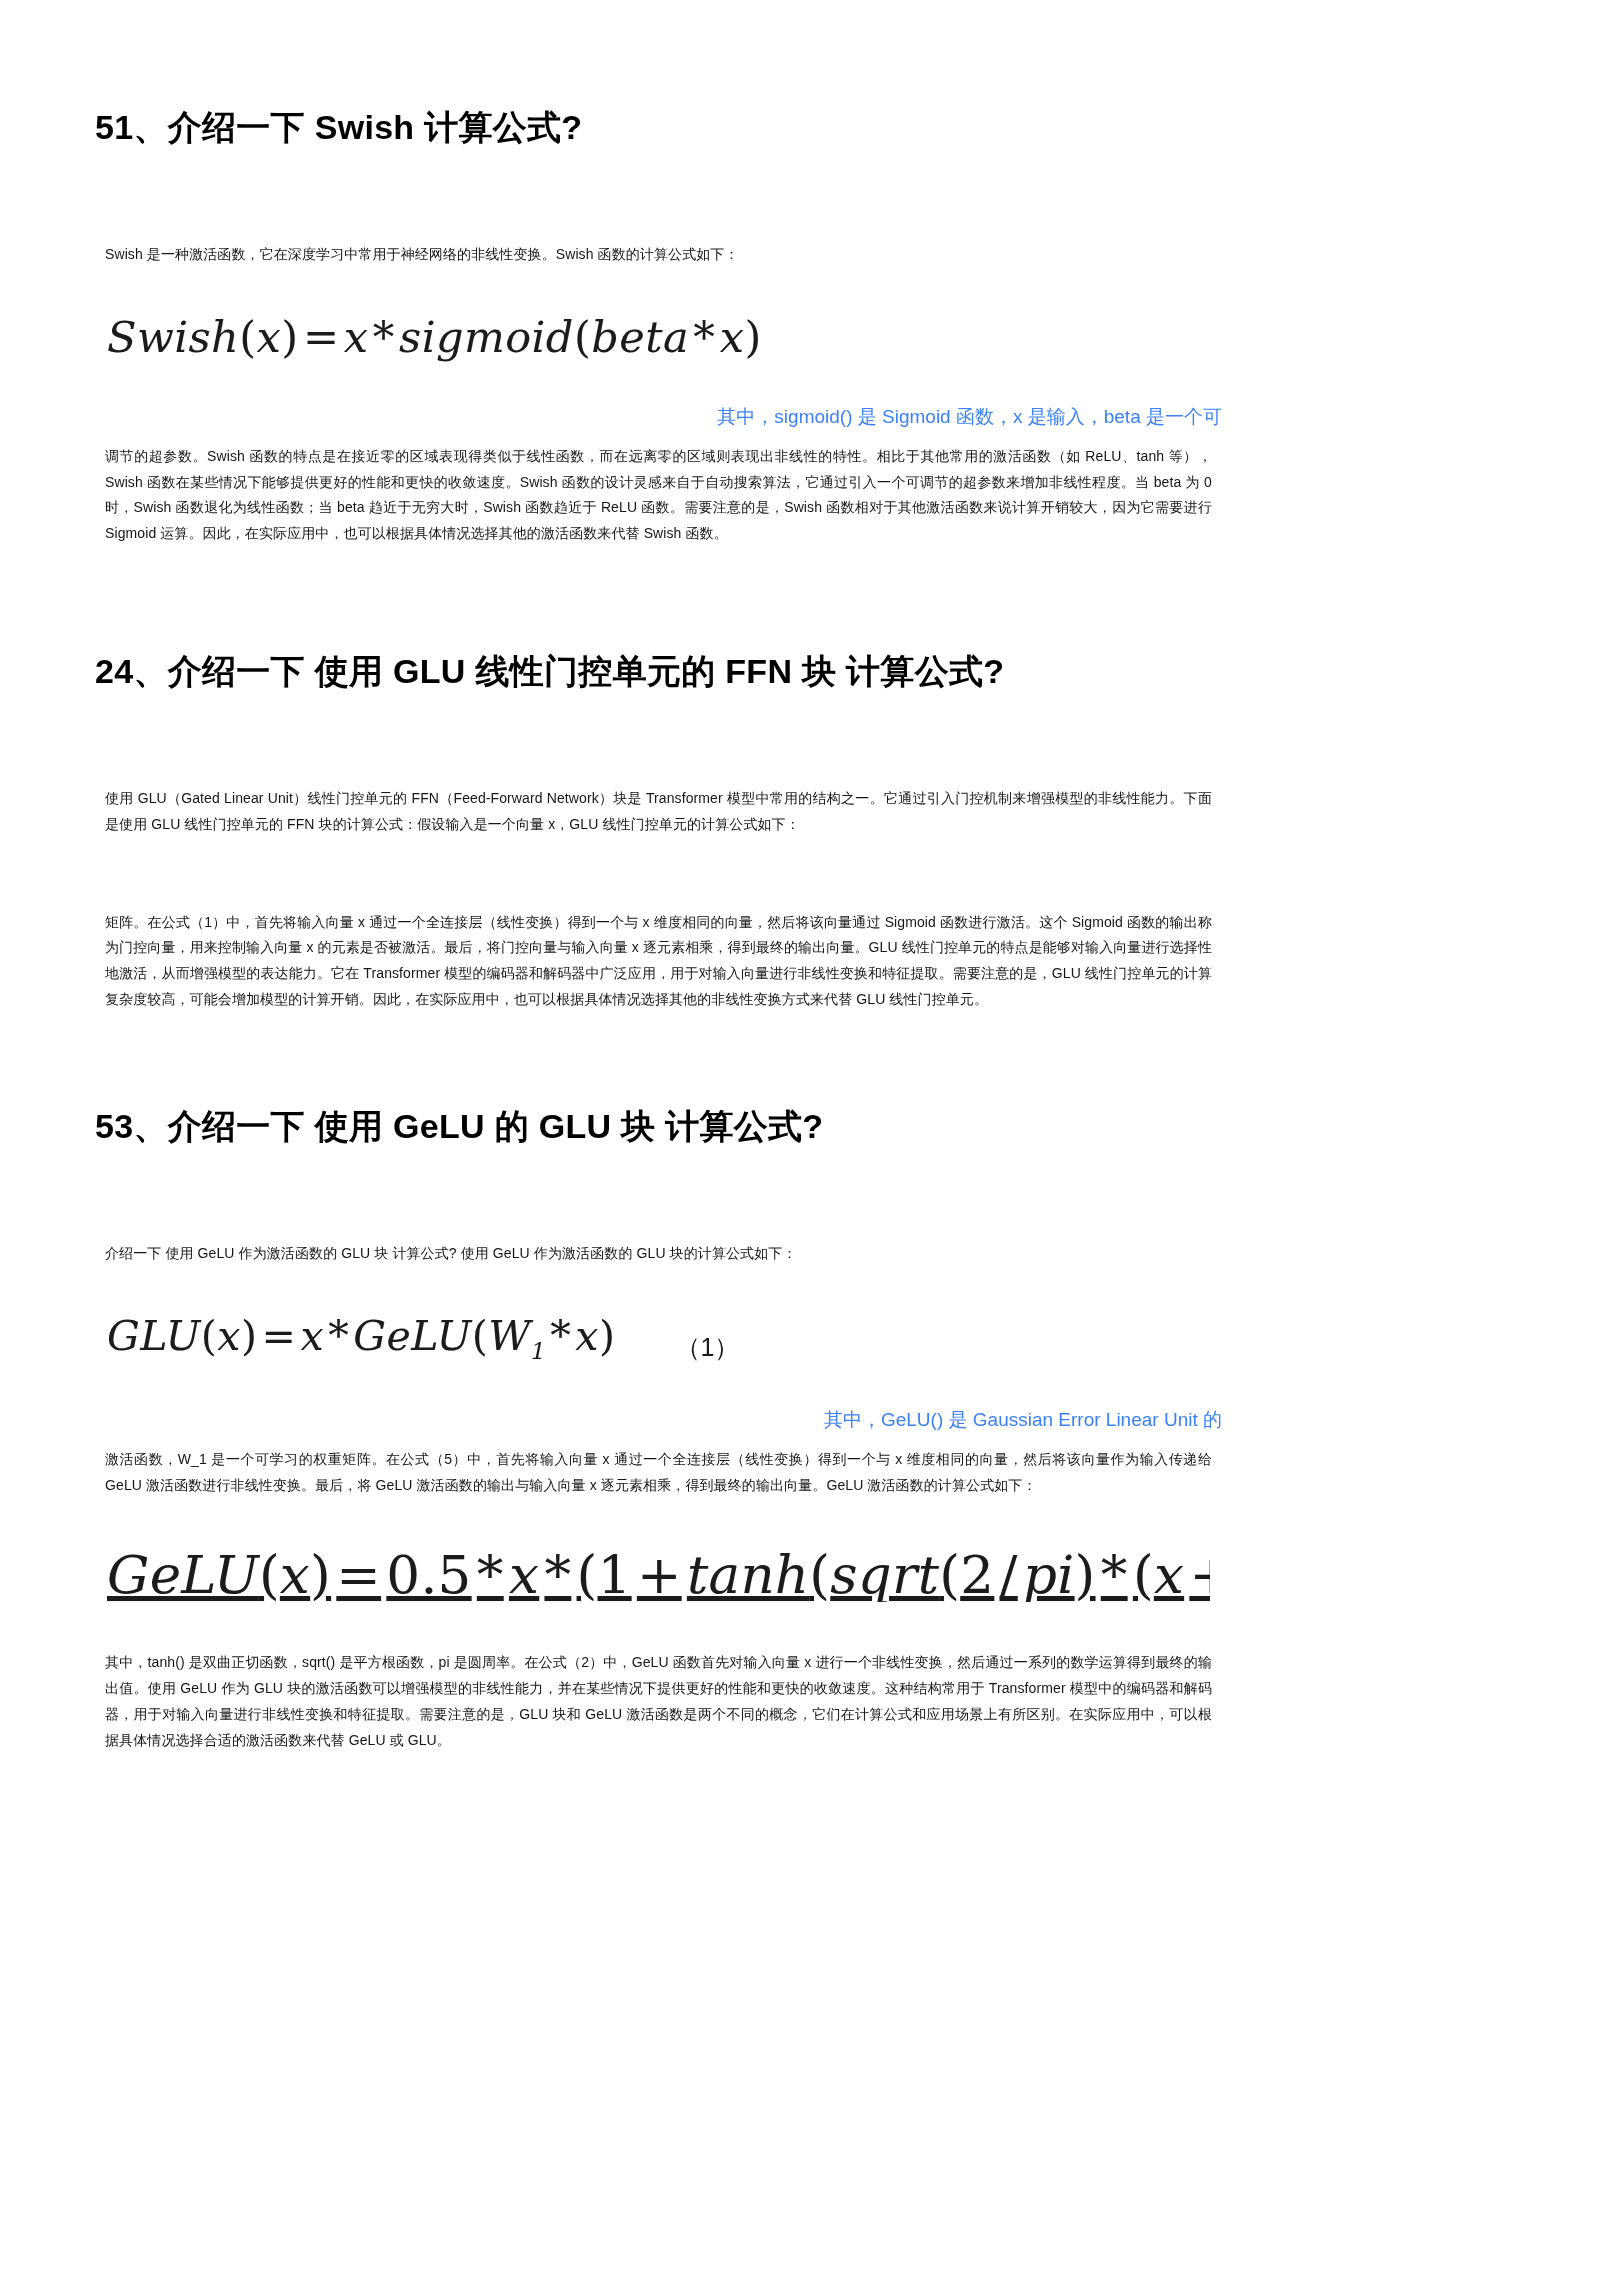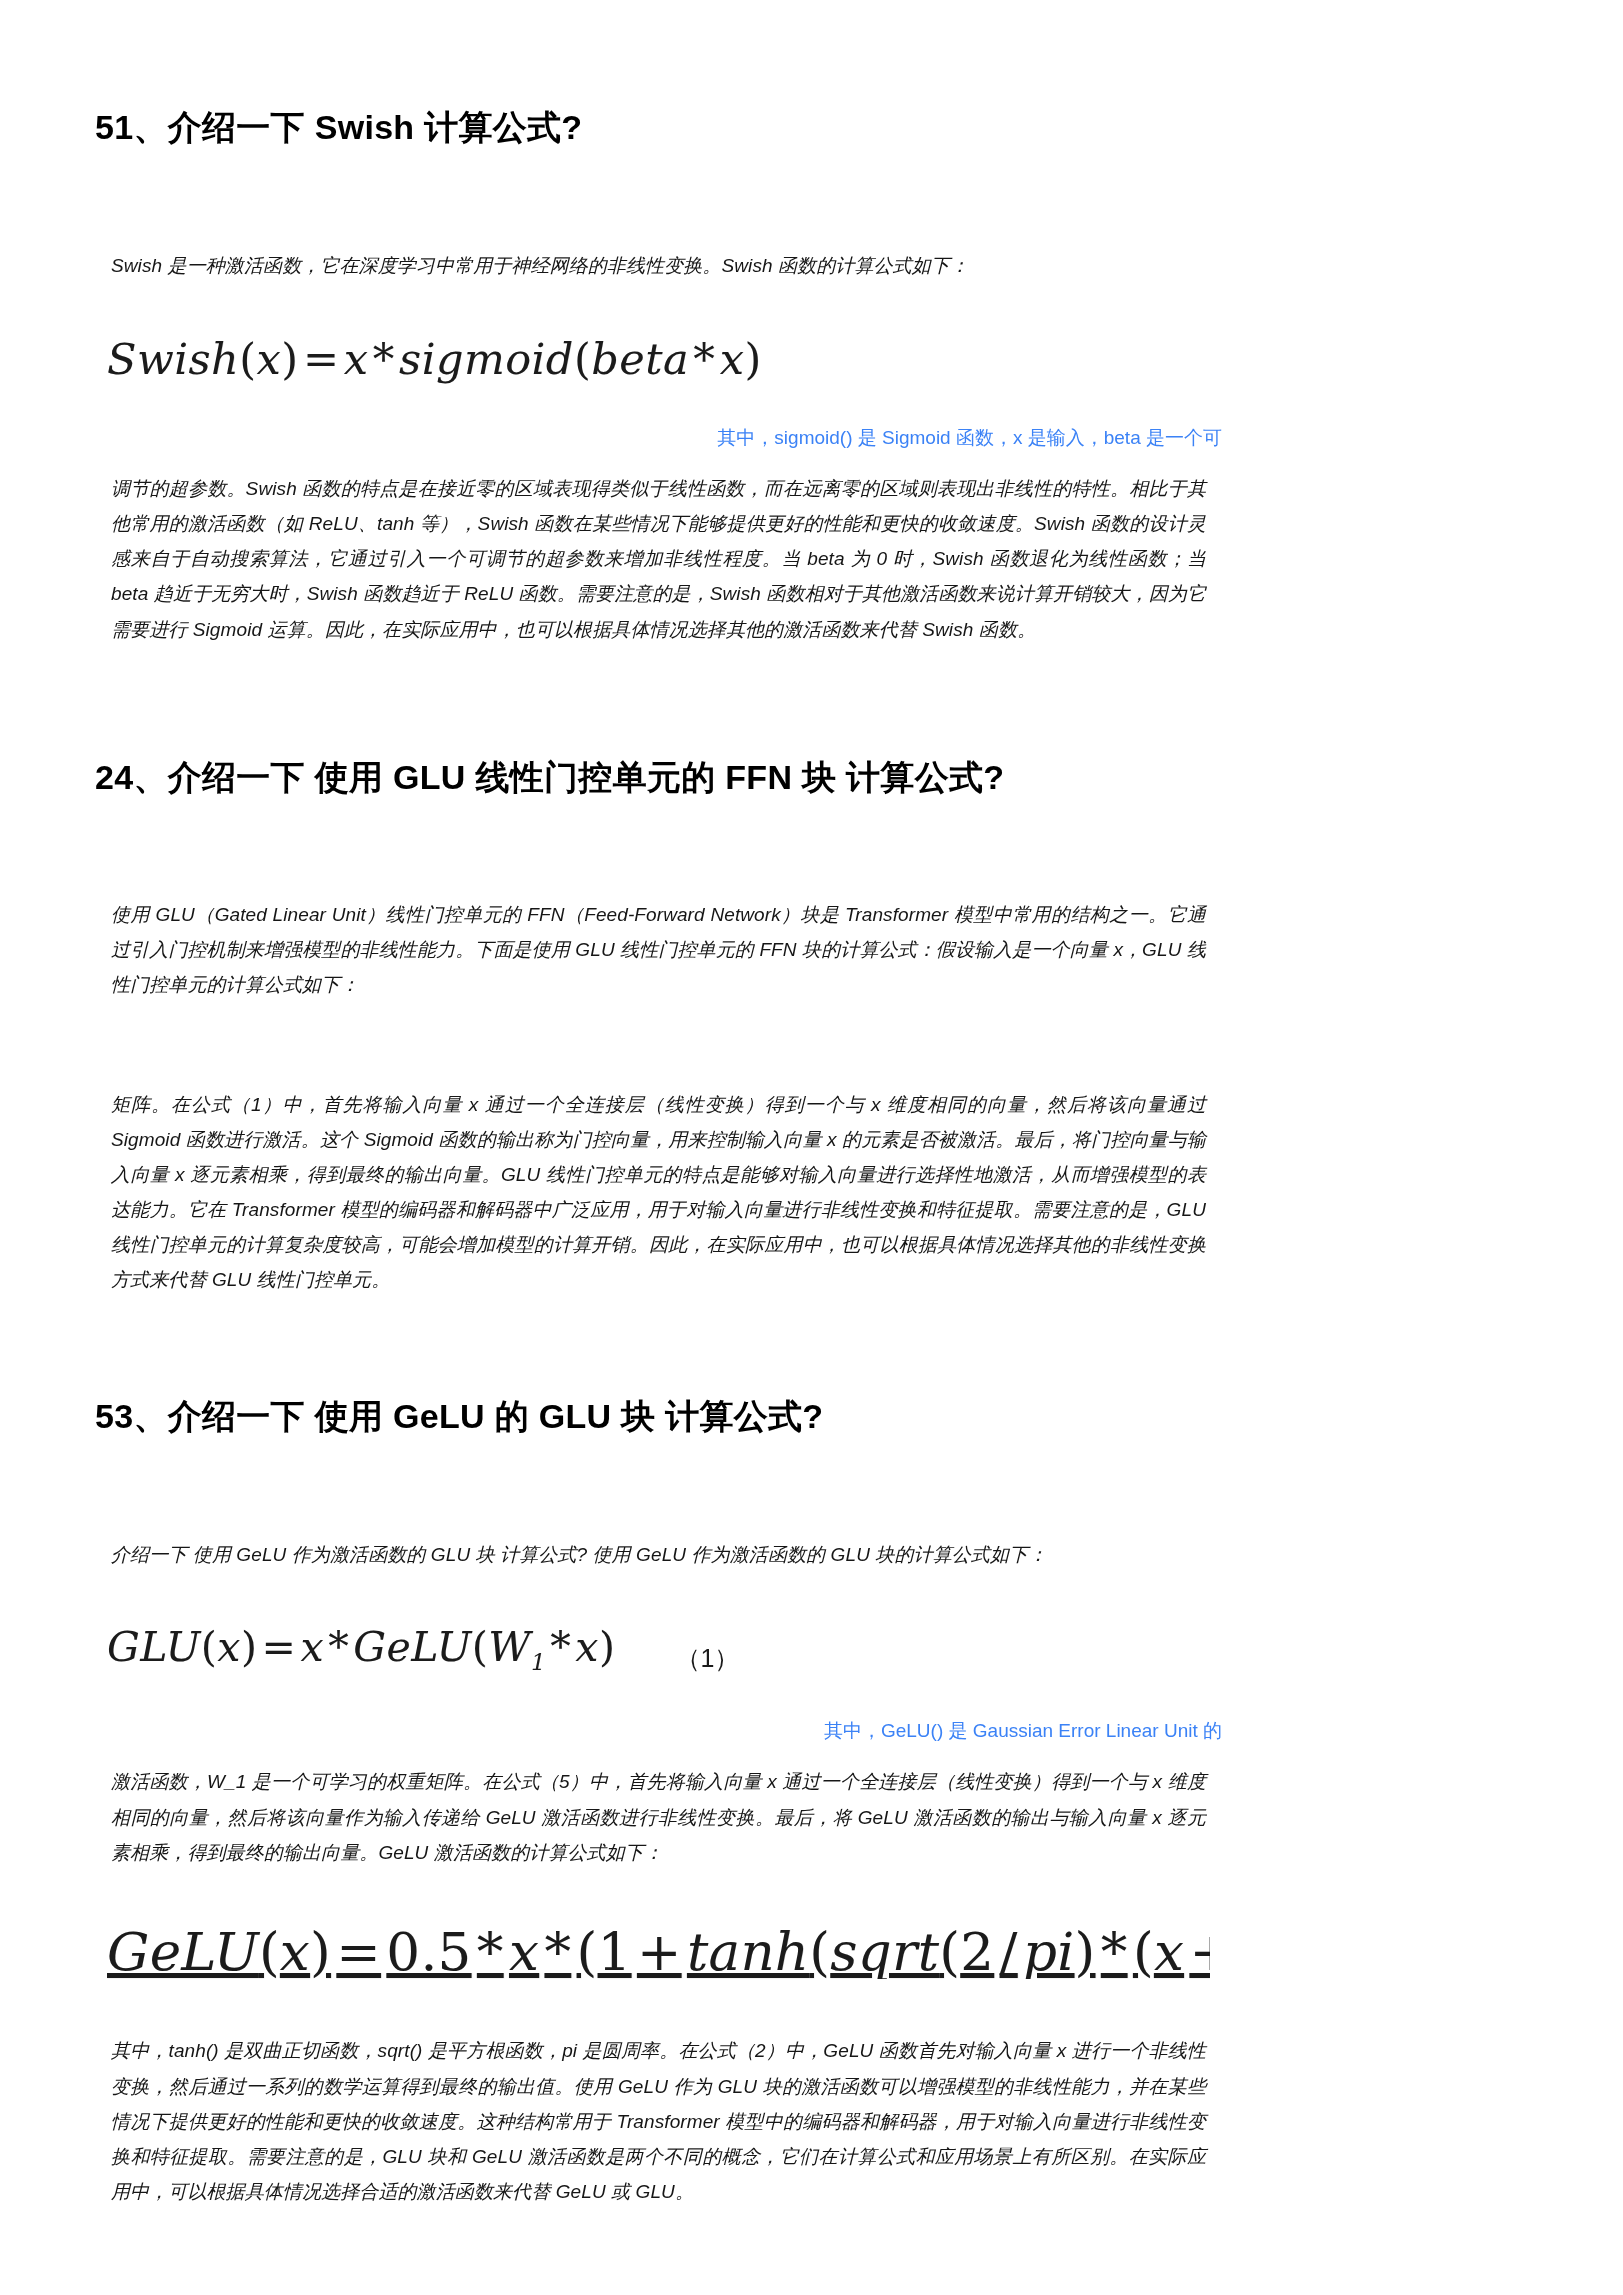--- a/index.html
+++ b/index.html
@@ -39,14 +39,13 @@
 
   
   .body-para {
-    font-size: 19px;
+    font-size: 14px;
     line-height: 1.85;
     color: #161616;
-    margin: 16px;
+    margin: 10px;
     text-align: justify;
     text-justify: inter-ideograph;
     letter-spacing: 0.1px;
-    font-style: italic;
   }
   .para-gap-sm { height: 26px; }
   .para-gap-lg { height: 82px; }

